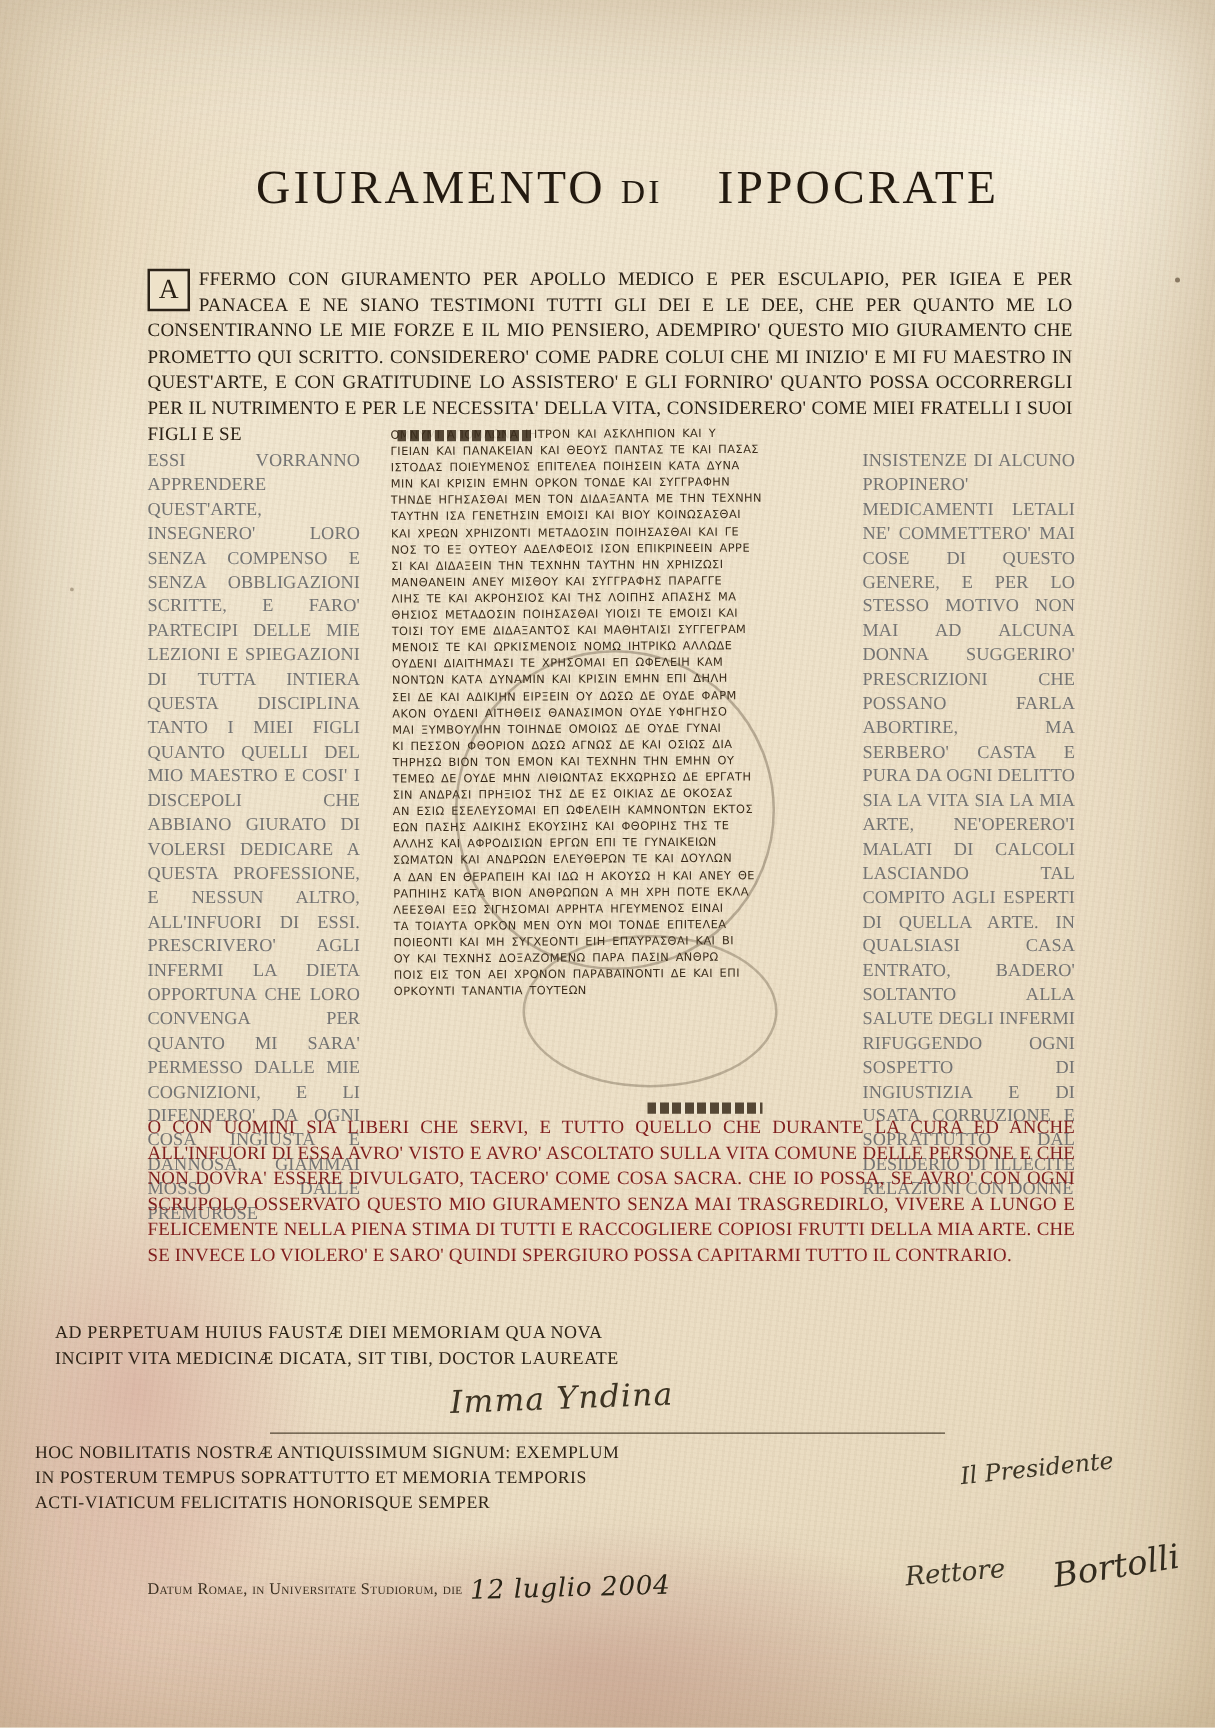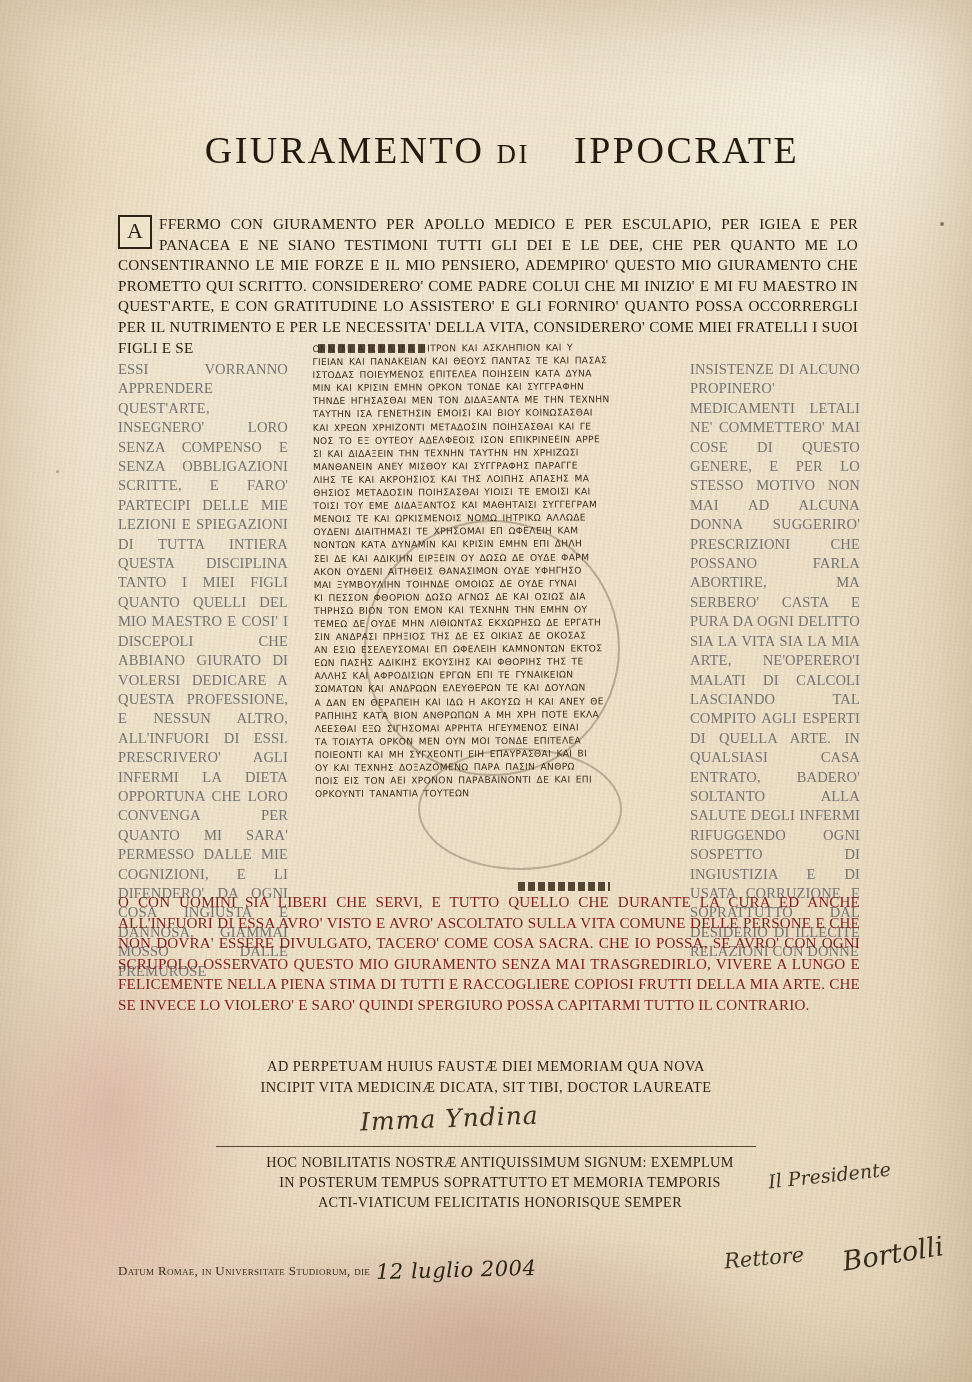--- a/index.html
+++ b/index.html
@@ -194,12 +194,13 @@
     position: absolute;
     left: 0; right: 0;
     top: 1056px;
-    text-align: center;
+    text-align: left;
     font-size: 14.4px;
     line-height: 21px;
     font-variant: small-caps;
     letter-spacing: .5px;
     color: #2e2418;
+    padding-left: 44px;
   }
 
   

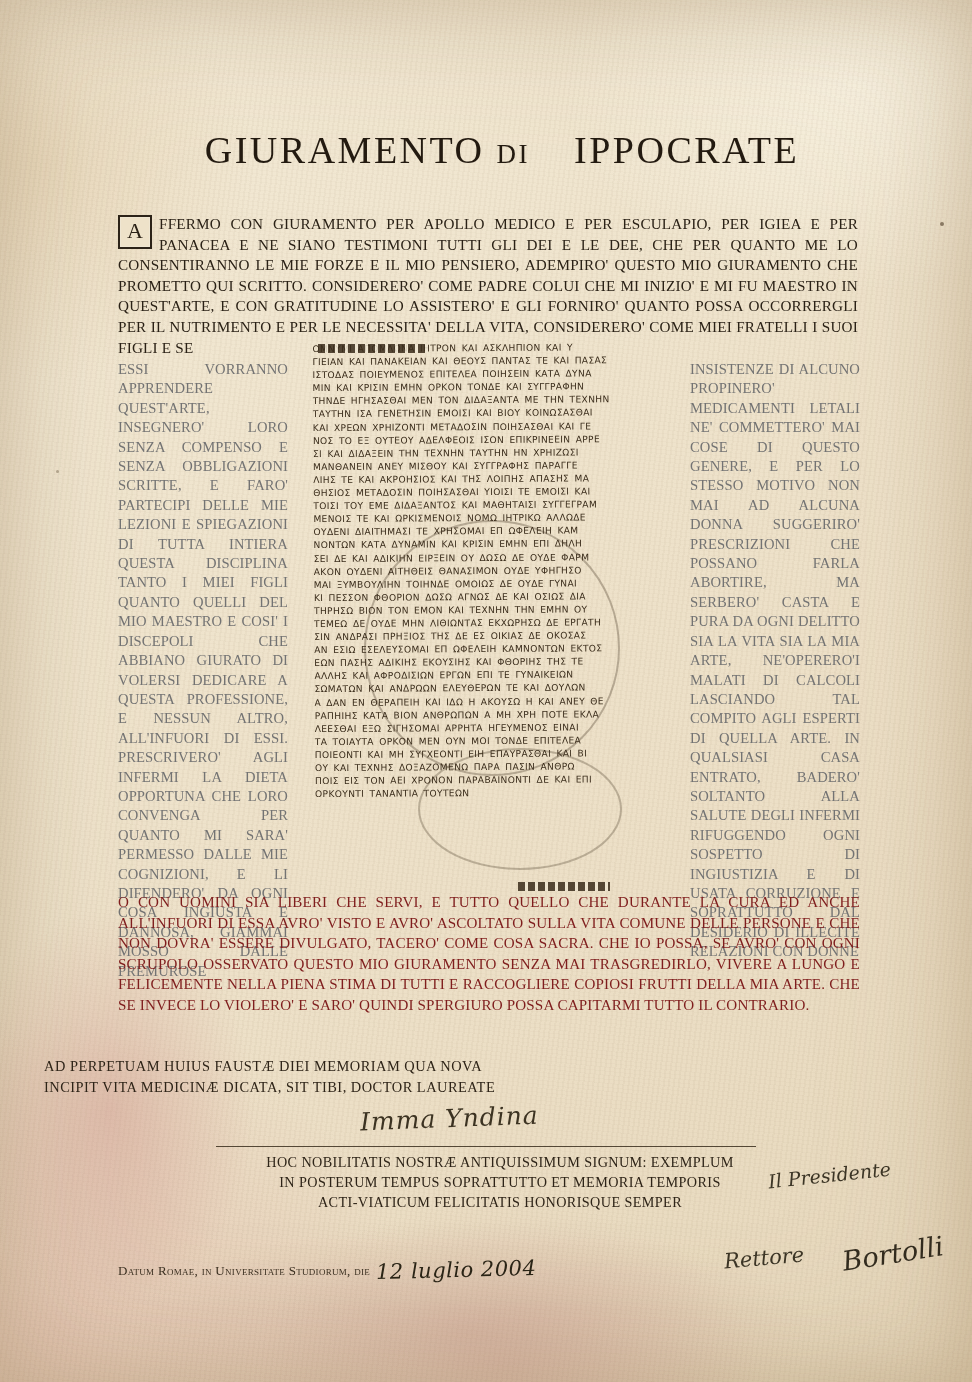--- a/index.html
+++ b/index.html
@@ -230,7 +230,6 @@
     position: absolute;
     left: 0; right: 0;
     top: 1152px;
-    text-align: center;
     font-size: 14.2px;
     line-height: 20px;
     font-variant: small-caps;

